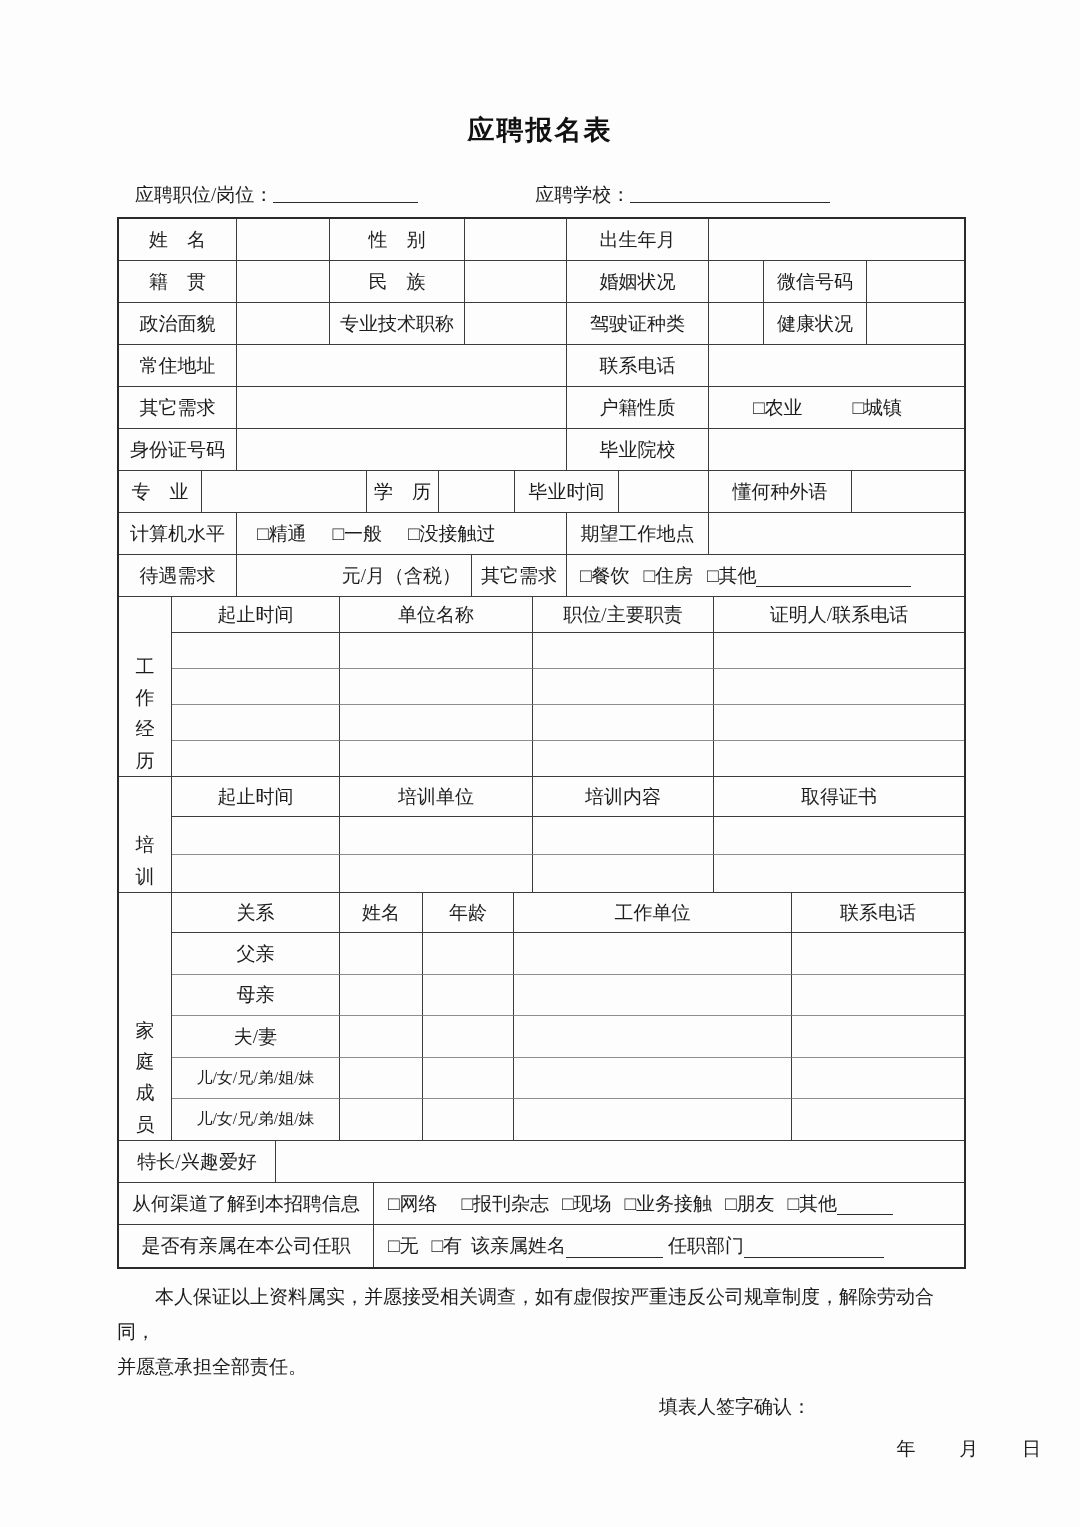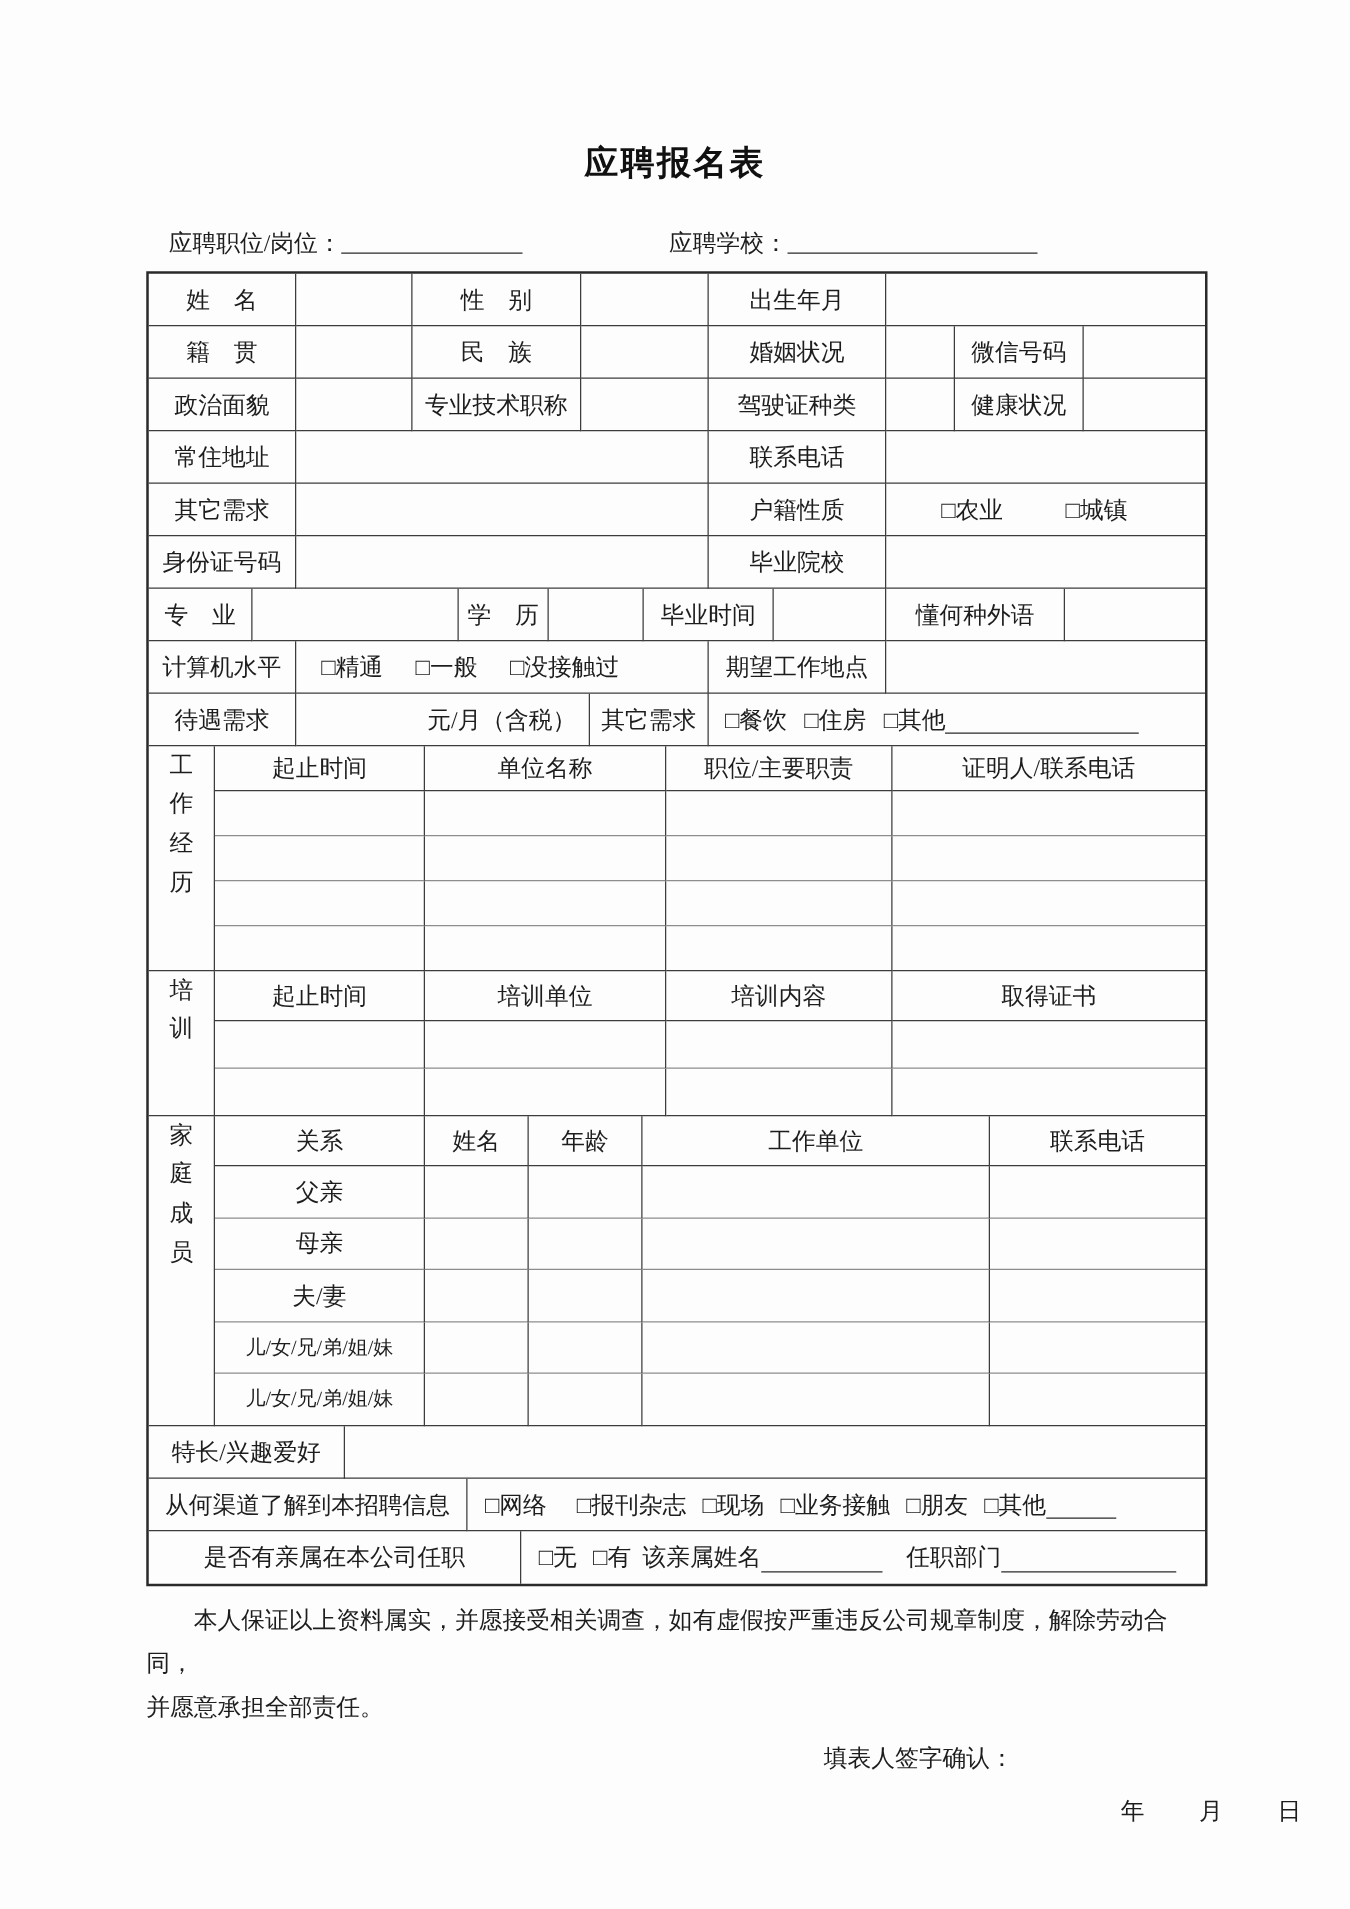--- a/index.html
+++ b/index.html
@@ -31,7 +31,7 @@
   .sect{display:flex;}
   .vlab{
     box-sizing:border-box;width:53px;border-right:1px solid #3c3c3c;border-bottom:1px solid #3c3c3c;
-    display:flex;align-items:flex-start;justify-content:center;
+    display:flex;align-items:flex-end;justify-content:center;
   }
   .vtext{width:21px;line-height:1.65;text-align:center;word-break:break-all;}
   .sub{flex:1;display:flex;flex-direction:column;}

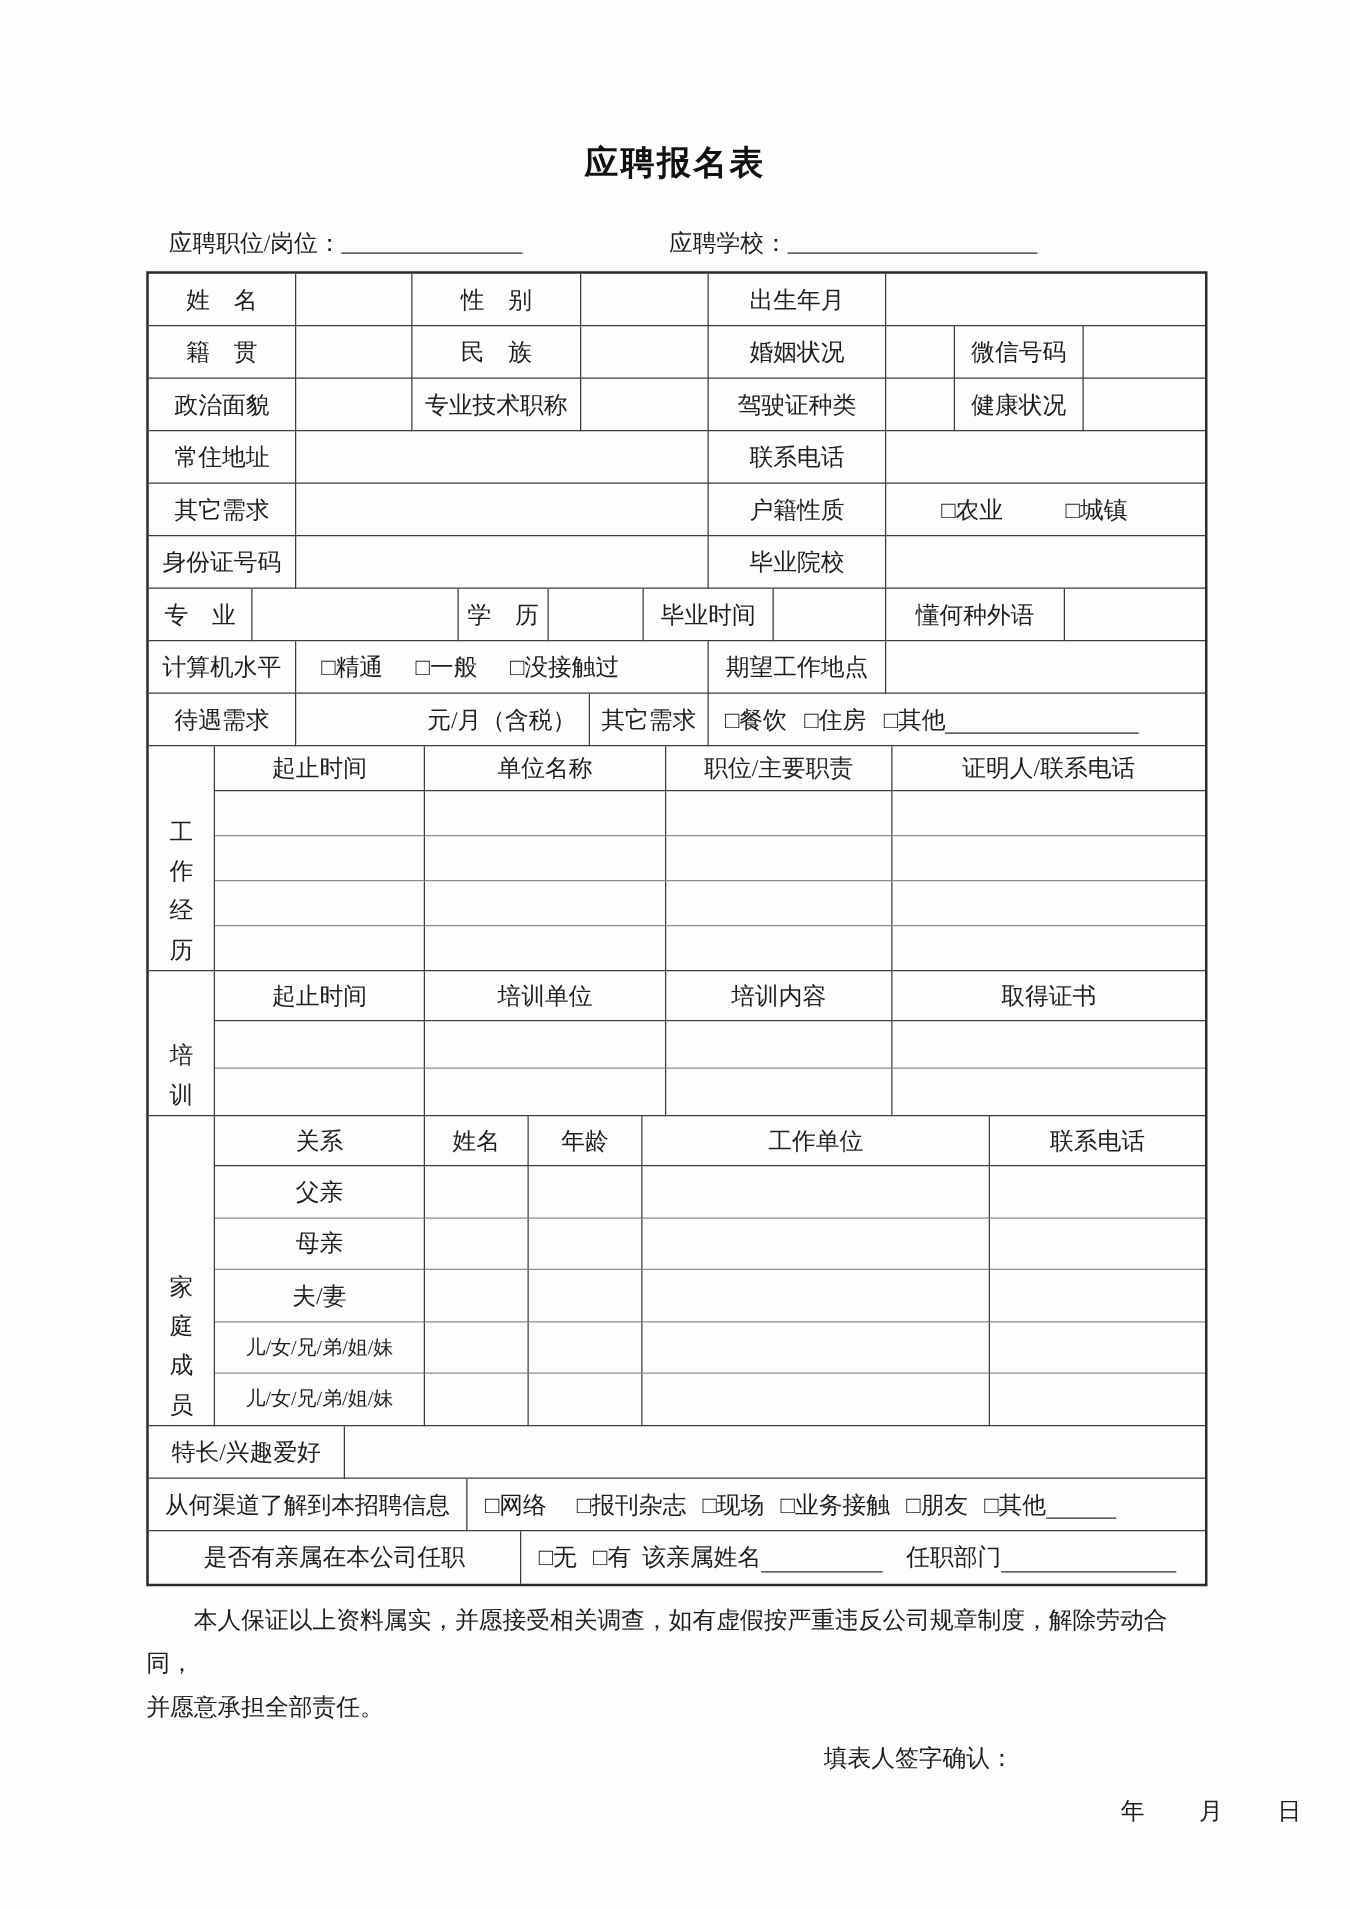--- a/index.html
+++ b/index.html
@@ -279,7 +279,7 @@
     </div>
 
     <div class="row h42 last-row">
-      <div class="c" style="width:298px">是否有亲属在本公司任职</div>
+      <div class="c" style="width:255px">是否有亲属在本公司任职</div>
       <div class="c flex1 opts" style="padding-left:14px">
         <span class="opt">□无</span>
         <span class="opt" style="margin-left:13px">□有</span>

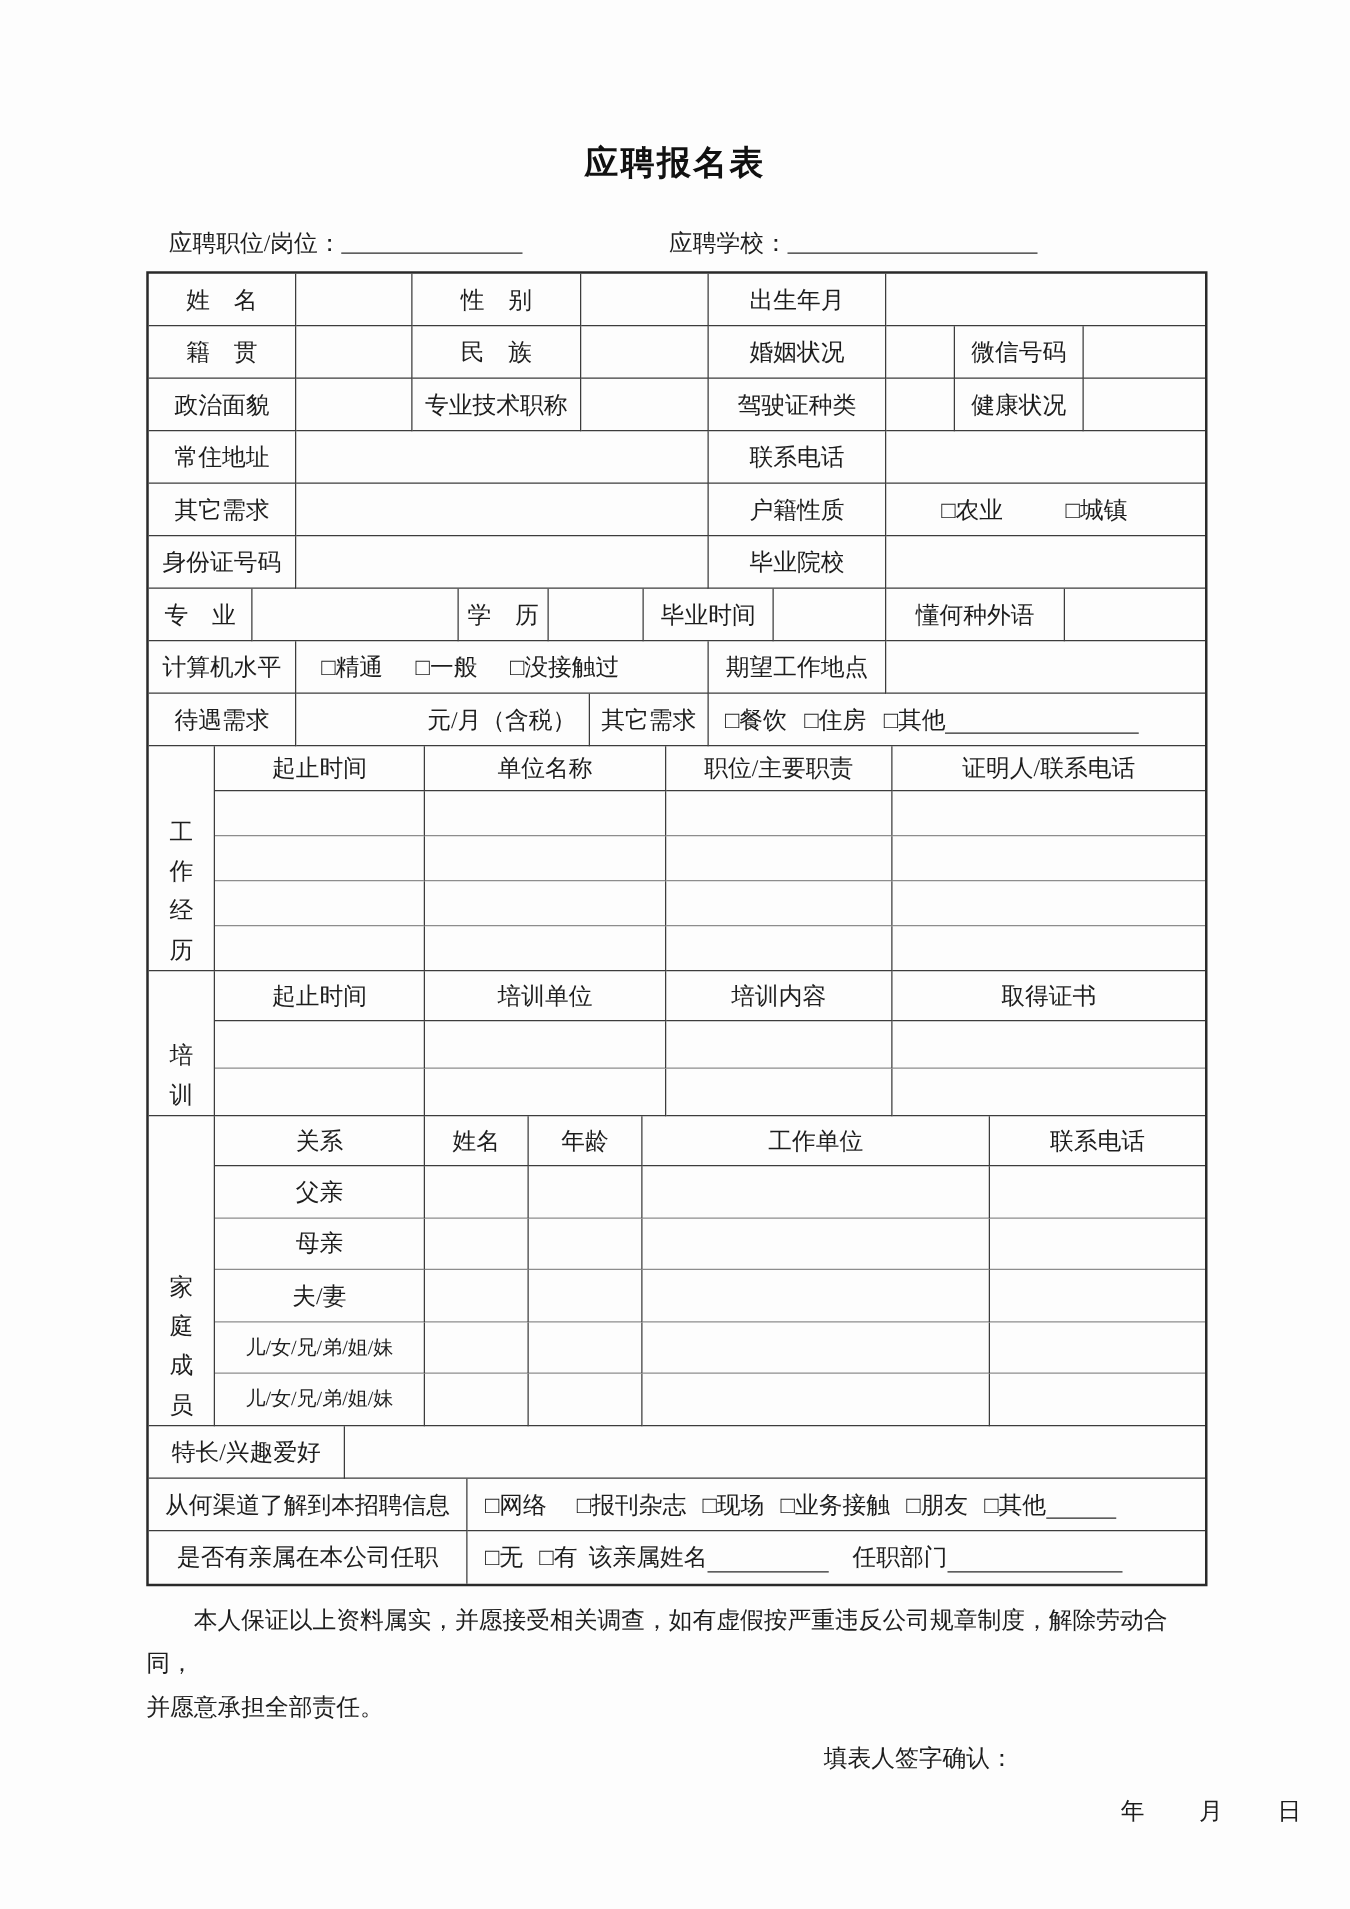--- a/index.html
+++ b/index.html
@@ -285,7 +285,7 @@
         <span class="opt" style="margin-left:13px">□有</span>
         <span class="opt" style="margin-left:9px">该亲属姓名</span>
         <span class="ublank" style="width:97px"></span>
-        <span class="opt" style="margin-left:19px">任职部门</span>
+        <span class="opt" style="margin-left:5px">任职部门</span>
         <span class="ublank" style="width:140px"></span>
       </div>
     </div>

